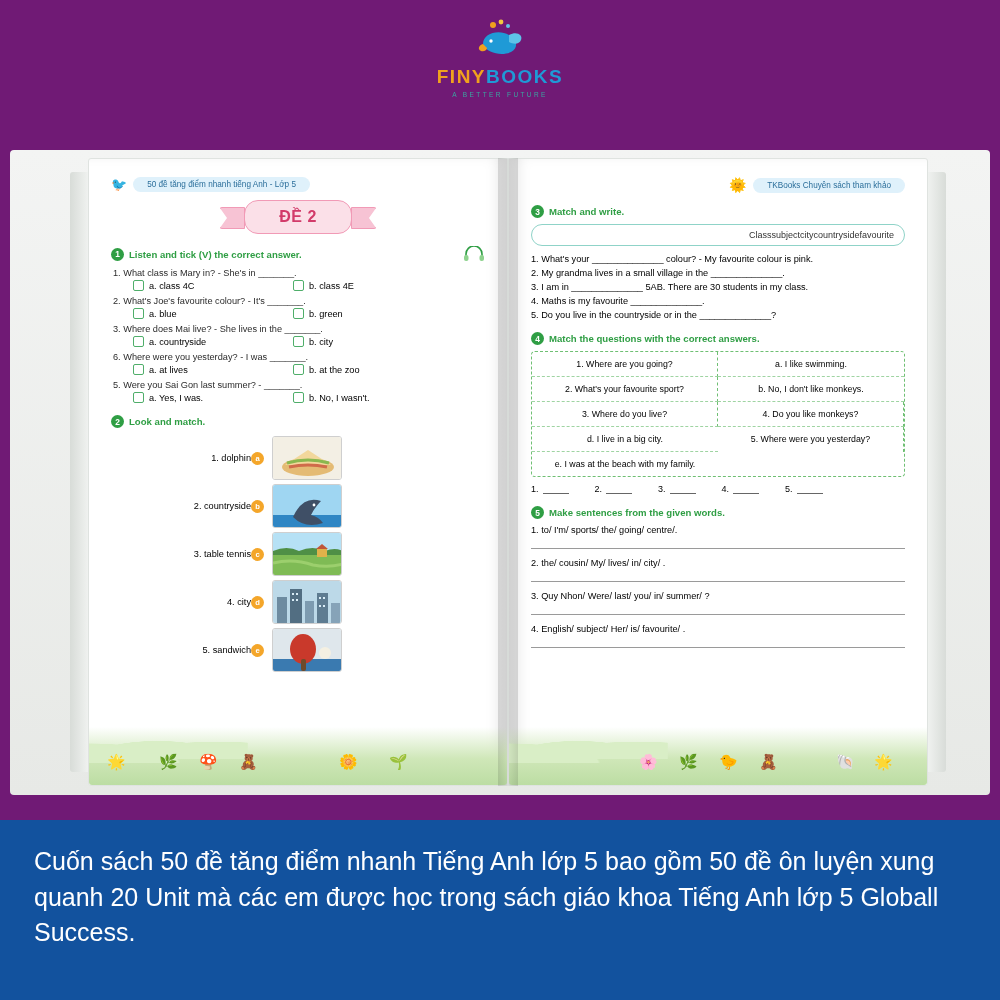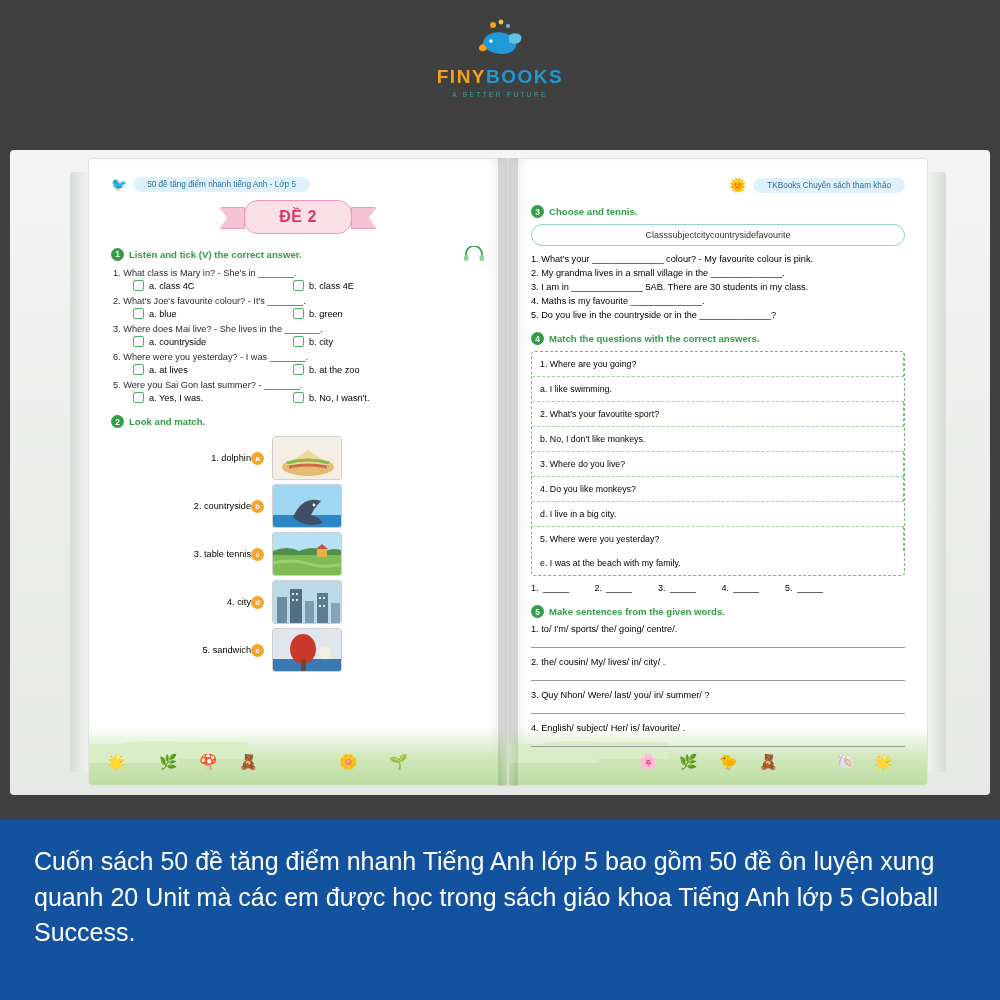--- a/index.html
+++ b/index.html
@@ -13,7 +13,7 @@
   .page {
     position: relative;
     width: 1000px; height: 1000px;
-    background: #404040;
+    background: #701a75;
   }
 
   

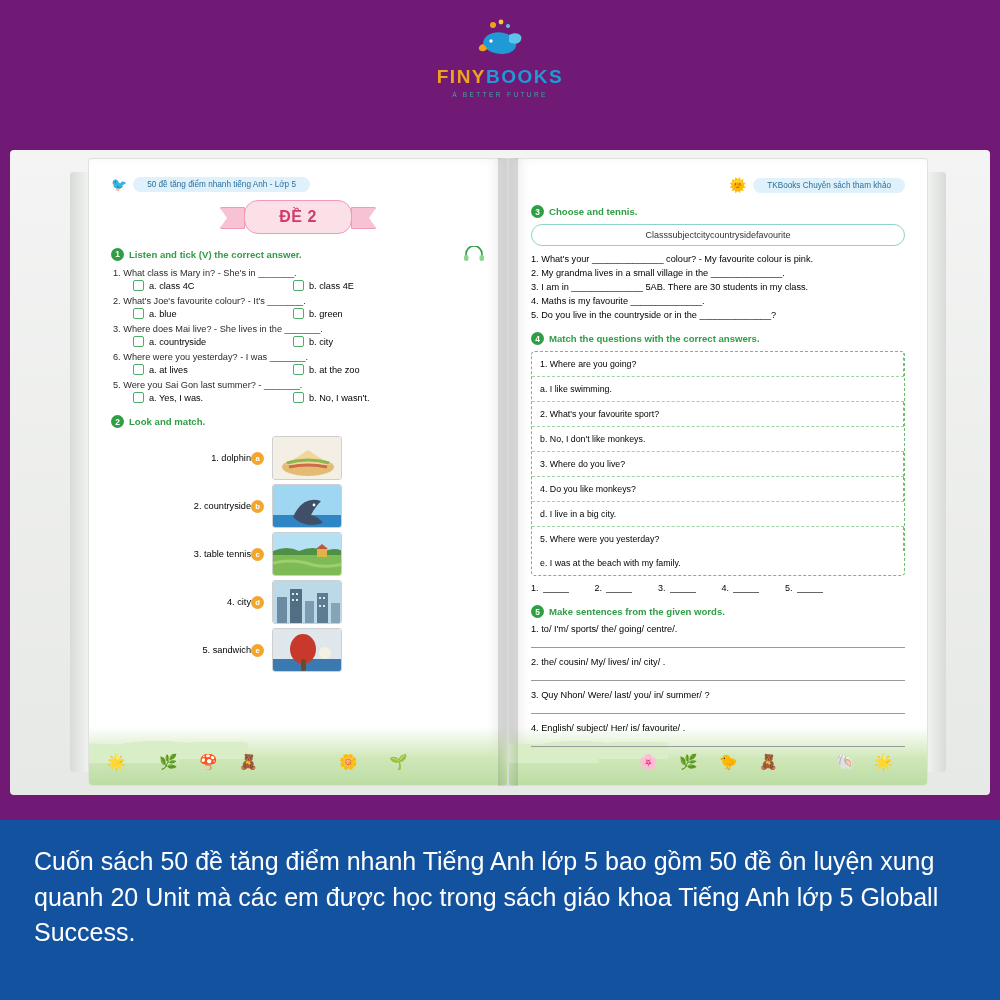--- a/index.html
+++ b/index.html
@@ -414,7 +414,7 @@
 
           <div class="task">
             <span class="num-badge">3</span>
-            <span class="task-title">Choose and tennis.</span>
+            <span class="task-title">Match and write.</span>
           </div>
 
           <div class="wordbox">

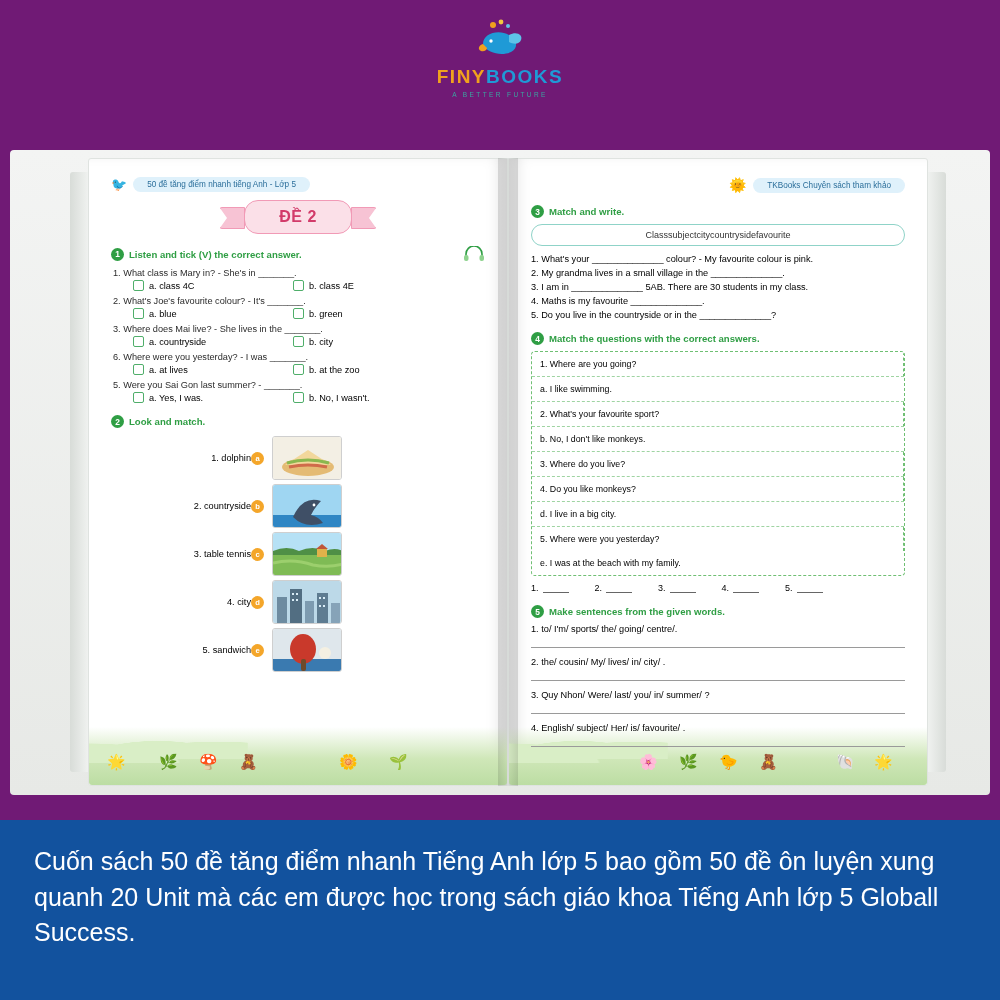--- a/index.html
+++ b/index.html
@@ -152,7 +152,7 @@
   .wordbox {
     border: 1.2px solid #8fd3c8; border-radius: 14px;
     padding: 5px 10px; margin: 4px 0 8px 0;
-    display:flex; justify-content: center; font-size: 9px; color:#333;
+    display:flex; justify-content: flex-end; font-size: 9px; color:#333;
   }
   .numline { margin: 4px 0; font-size: 9.2px; }
   .mtable {

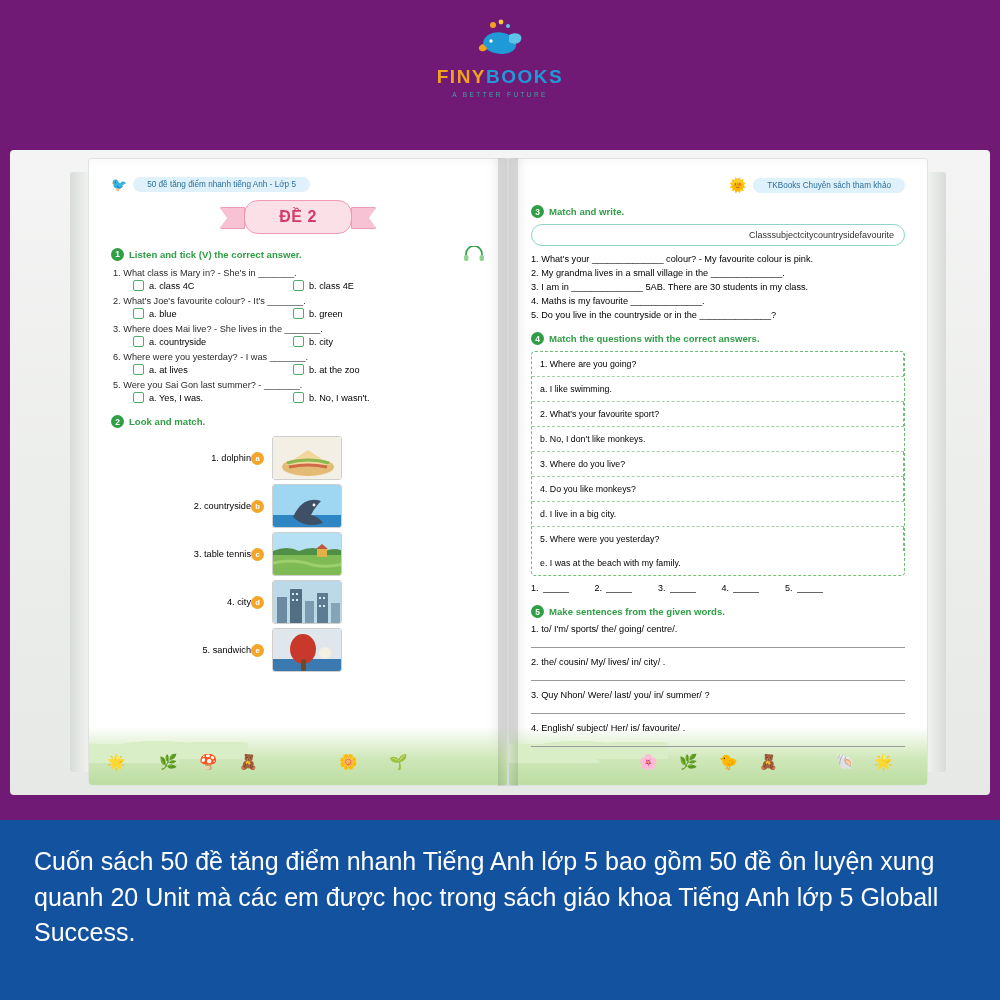--- a/index.html
+++ b/index.html
@@ -157,8 +157,8 @@
   .numline { margin: 4px 0; font-size: 9.2px; }
   .mtable {
     border: 1.2px dashed #6fbf73; border-radius: 4px;
-    margin-top: 6px; display: grid; grid-template-columns: 1fr;
-    font-size: 8.8px; overflow: hidden;
+    margin-top: 6px; display: grid; grid-template-columns: 1fr 1fr;
+    font-size: 8.8px; overflow: hidden; text-align: center;
   }
   .mcell { padding: 7px 8px; border-bottom: 1px dashed #9fd4a2; }
   .mcell.left { border-right: 1.2px dashed #6fbf73; }

